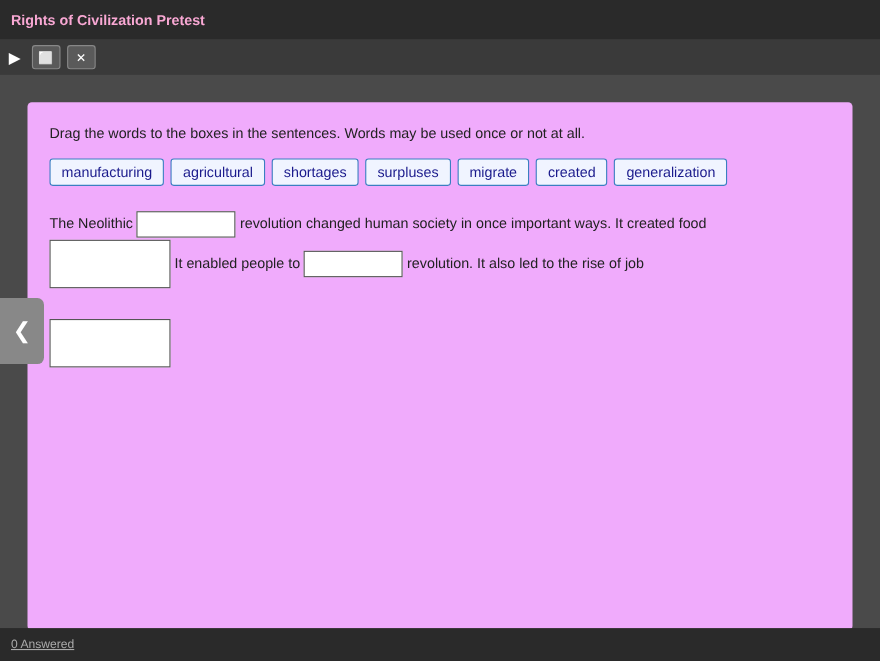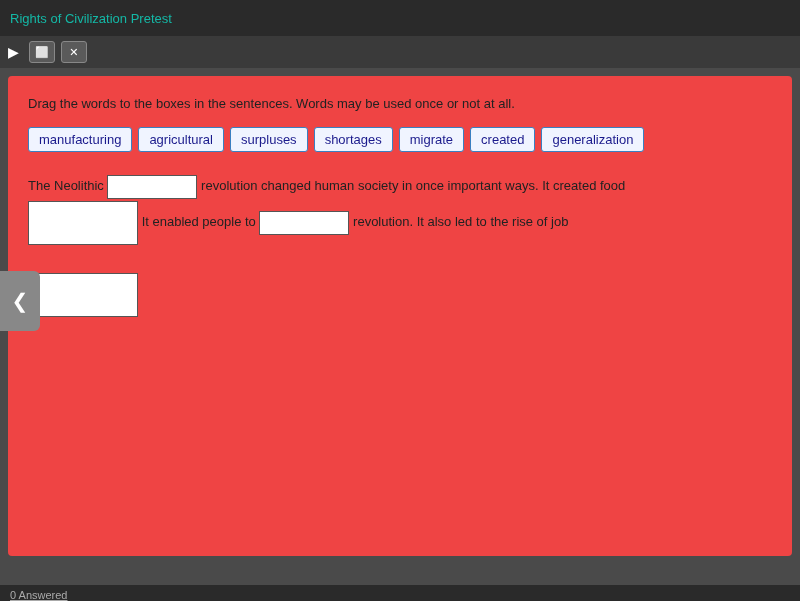--- a/index.html
+++ b/index.html
@@ -27,9 +27,9 @@
     }
 
     .title-bar-text {
-      color: #14b8a6;
-      font-size: 13px;
-      font-weight: normal;
+      color: #f9a8d4;
+      font-size: 13px;
+      font-weight: bold;
       flex: 1;
     }
 

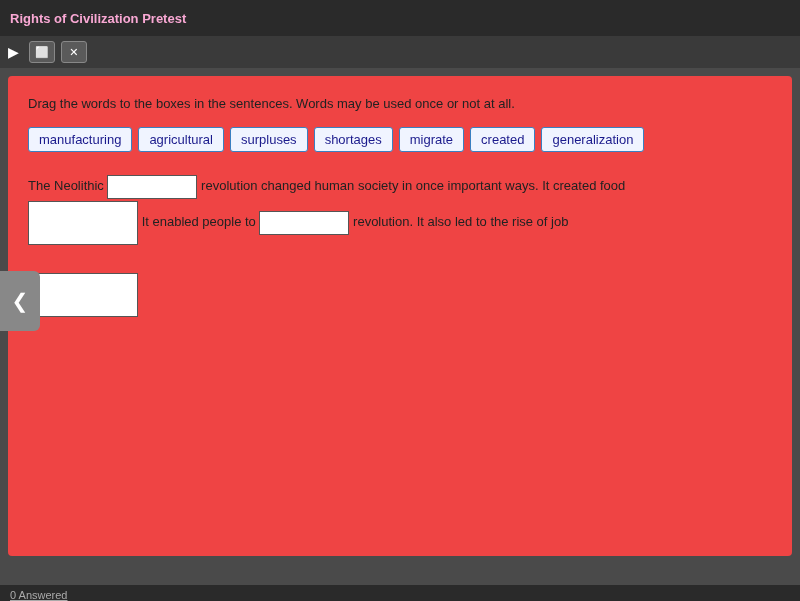--- a/index.html
+++ b/index.html
@@ -63,8 +63,8 @@
     }
 
     .main-content {
-      background-color: #ef4444;
-      margin: 8px;
+      background-color: #f0abfc;
+      margin: 25px;
       padding: 20px;
       border-radius: 4px;
       min-height: 480px;

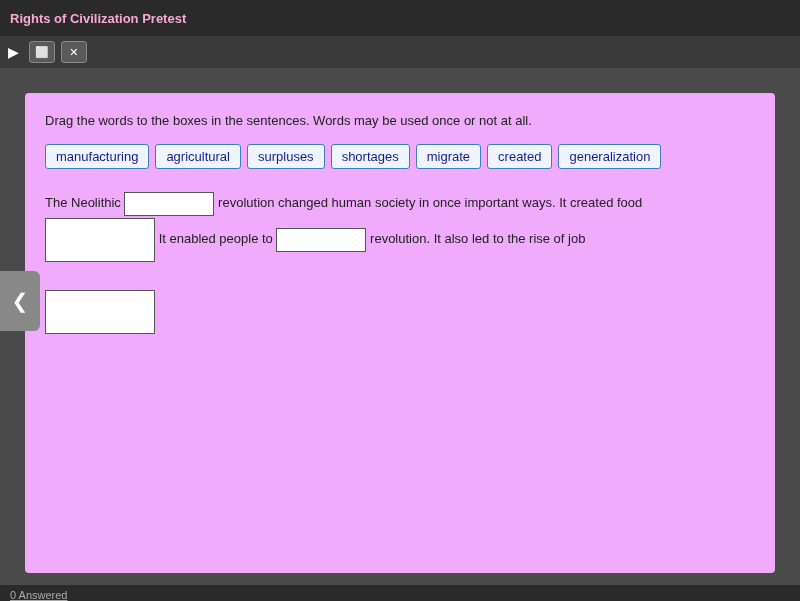--- a/index.html
+++ b/index.html
@@ -173,8 +173,8 @@
   <div class="word-bank">
     <div class="word-chip">manufacturing</div>
     <div class="word-chip">agricultural</div>
+    <div class="word-chip">shortages</div>
     <div class="word-chip">surpluses</div>
-    <div class="word-chip">shortages</div>
     <div class="word-chip">migrate</div>
     <div class="word-chip">created</div>
     <div class="word-chip">generalization</div>

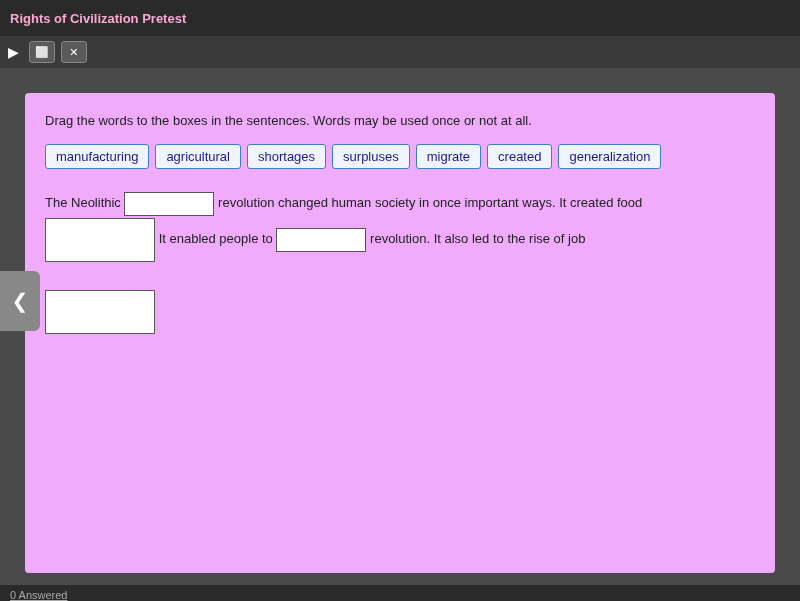--- a/index.html
+++ b/index.html
@@ -140,10 +140,10 @@
       bottom: 0;
       left: 0;
       right: 0;
-      height: 16px;
+      height: 30px;
       background: #2a2a2a;
       display: flex;
-      align-items: flex-end;
+      align-items: center;
       padding: 0 10px;
     }
 

